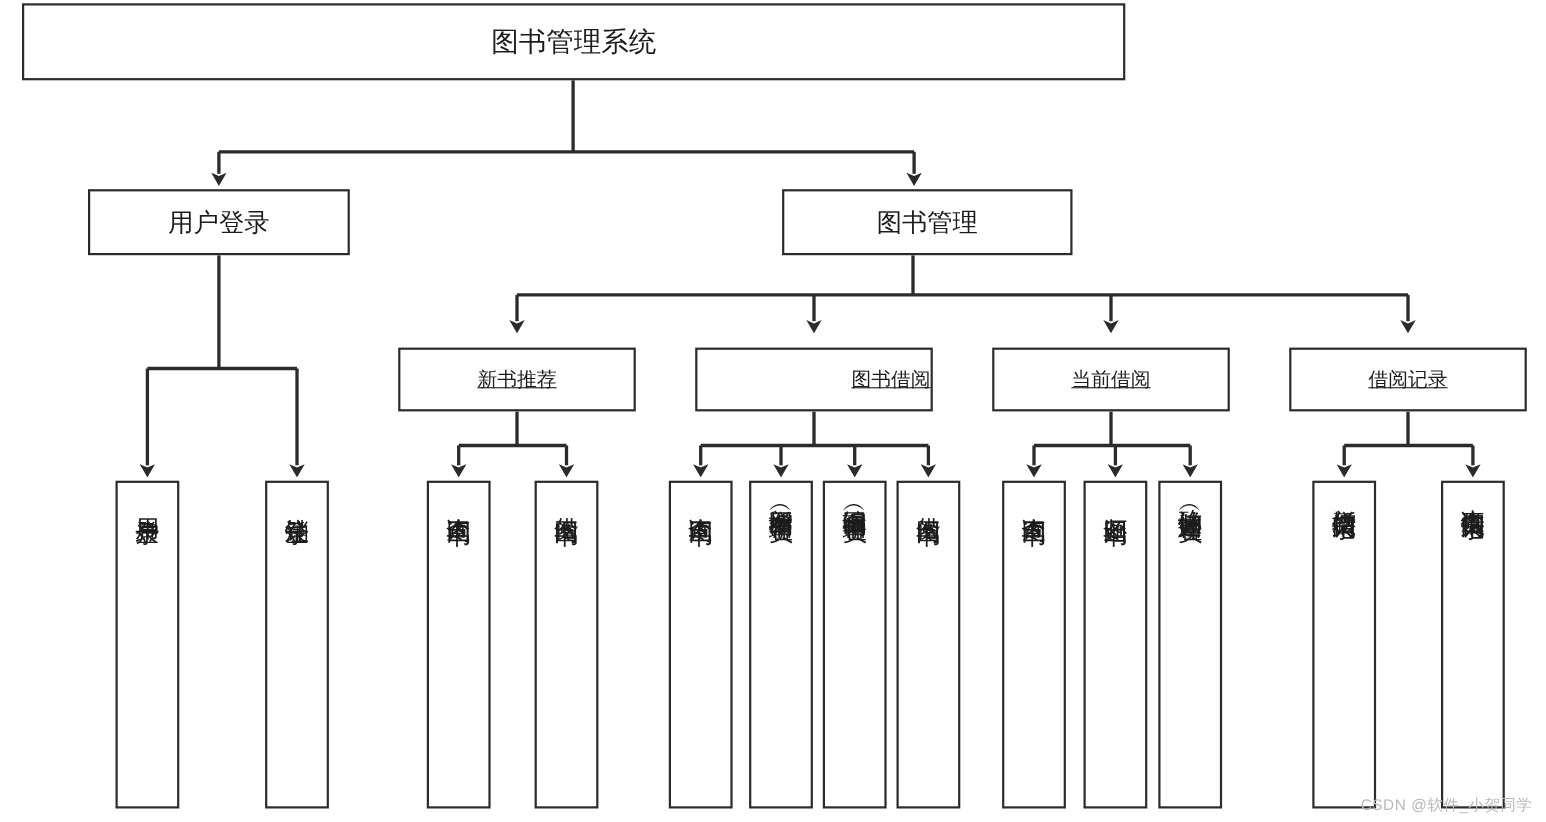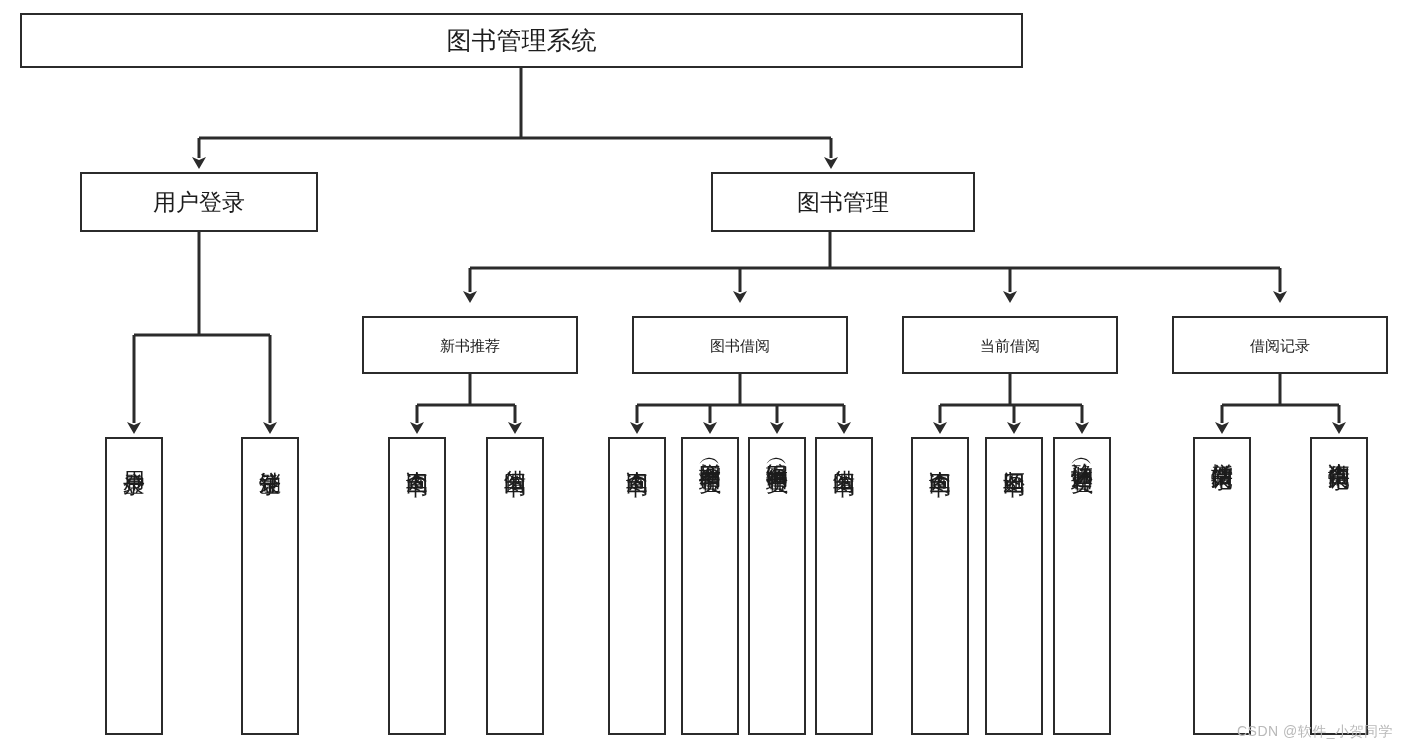--- a/index.html
+++ b/index.html
@@ -122,7 +122,7 @@
     </g>
   </svg>
 
-  <div class="node root" style="left:20px; top:13px; width:1003px; height:55px;">
+  <div class="node root" style="left:20px; top:3px; width:1003px; height:70px;">
     <span class="label">图书管理系统</span>
   </div>
 

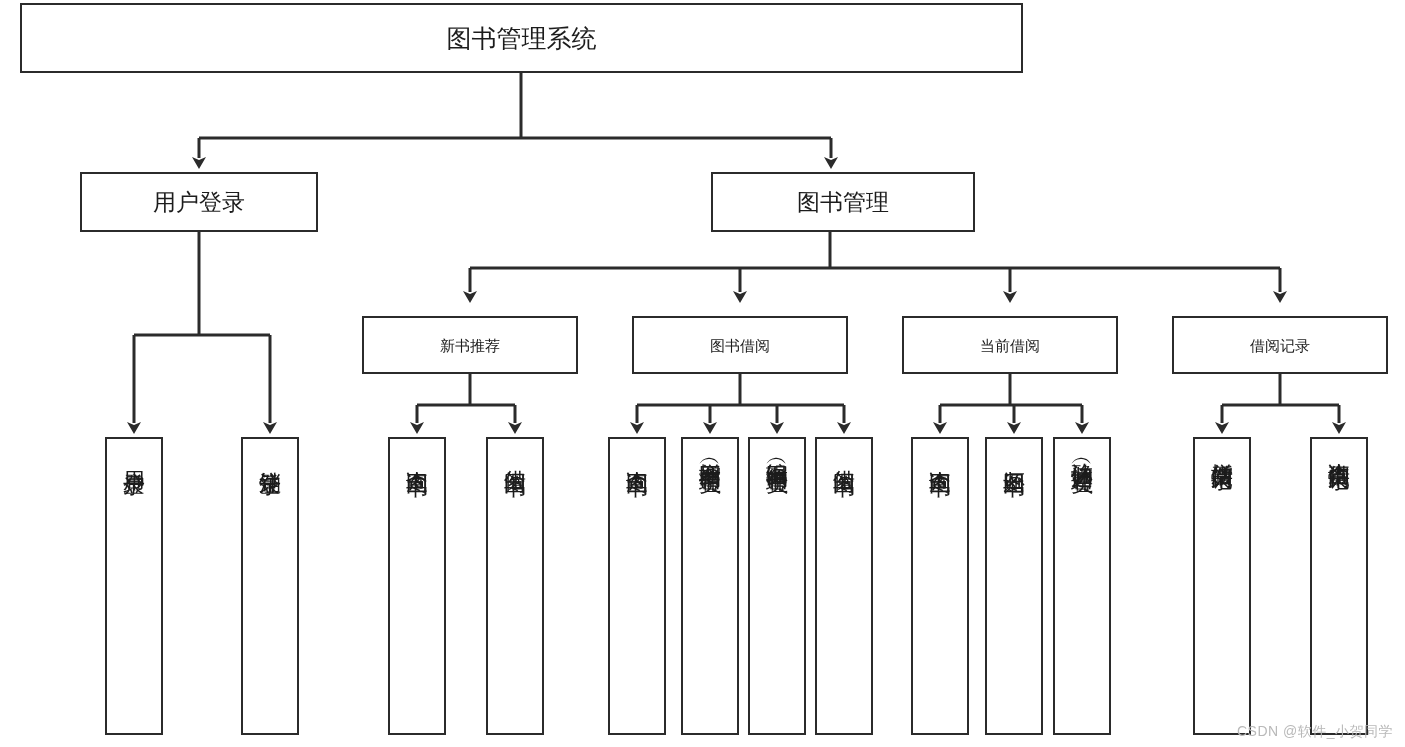--- a/index.html
+++ b/index.html
@@ -39,7 +39,7 @@
   }
   .node.root .label { font-size: 25px; }
   .node.level2 .label { font-size: 23px; }
-  .node.level3 .label { font-size: 15px; }
+  .node.level3 .label { font-size: 18px; text-decoration: underline; }
 
   .node.leaf {
     align-items: flex-start;

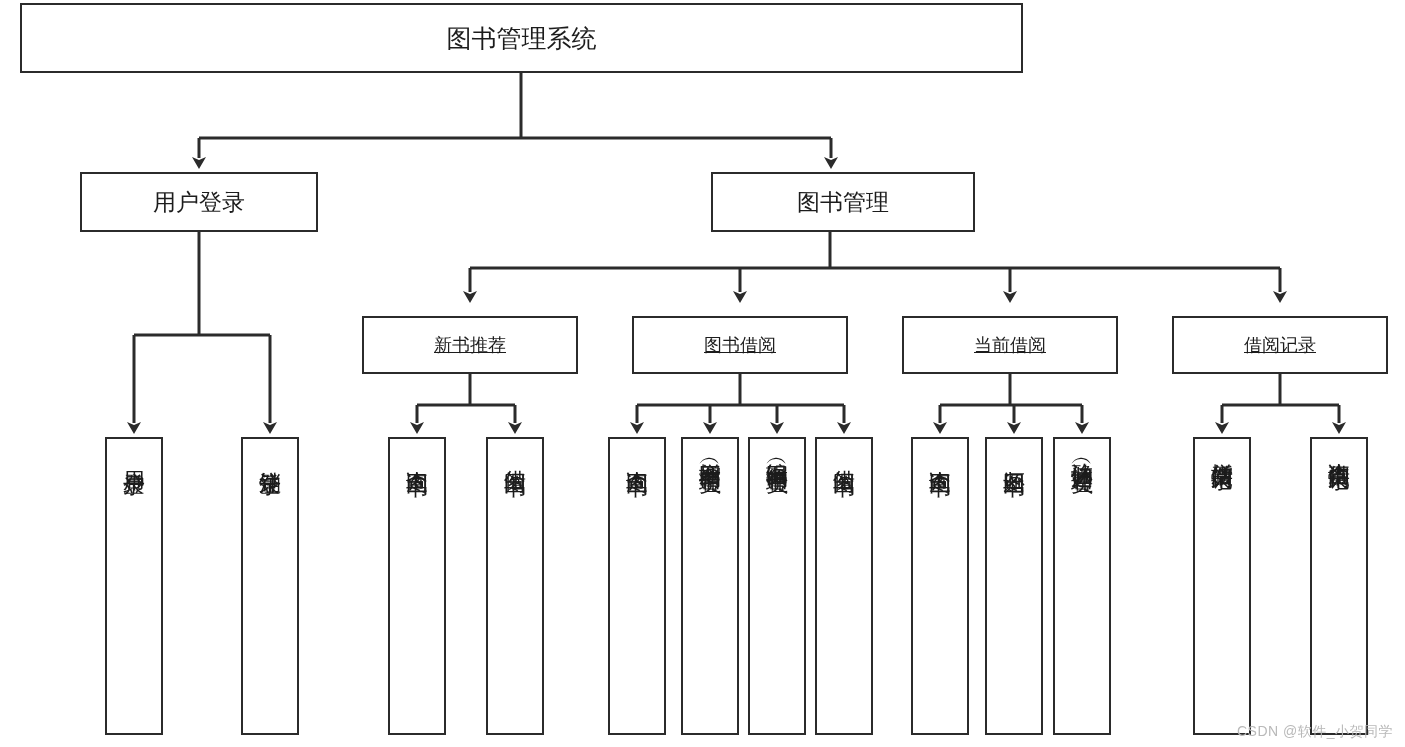--- a/index.html
+++ b/index.html
@@ -136,7 +136,7 @@
   <div class="node level3" style="left:362px; top:316px; width:216px; height:58px;">
     <span class="label">新书推荐</span>
   </div>
-  <div class="node level3" style="left:632px; top:316px; width:216px; height:58px;">
+  <div class="node level3" style="left:632px; top:316px; width:216px; height:58px;justify-content:flex-end;">
     <span class="label">图书借阅</span>
   </div>
   <div class="node level3" style="left:902px; top:316px; width:216px; height:58px;">

